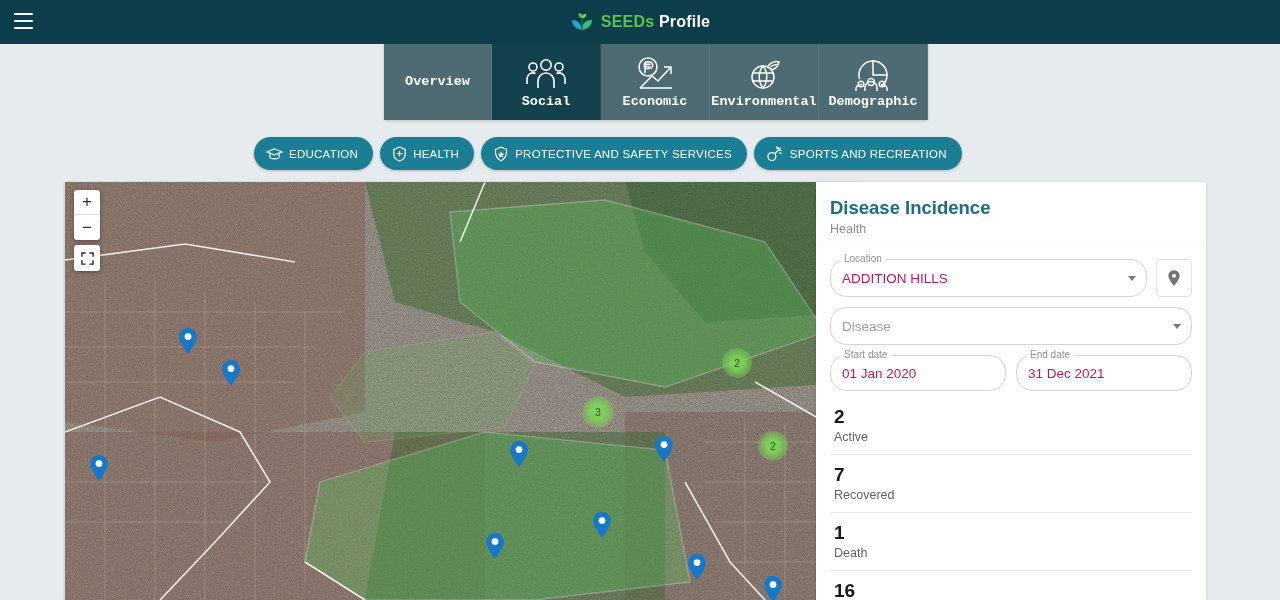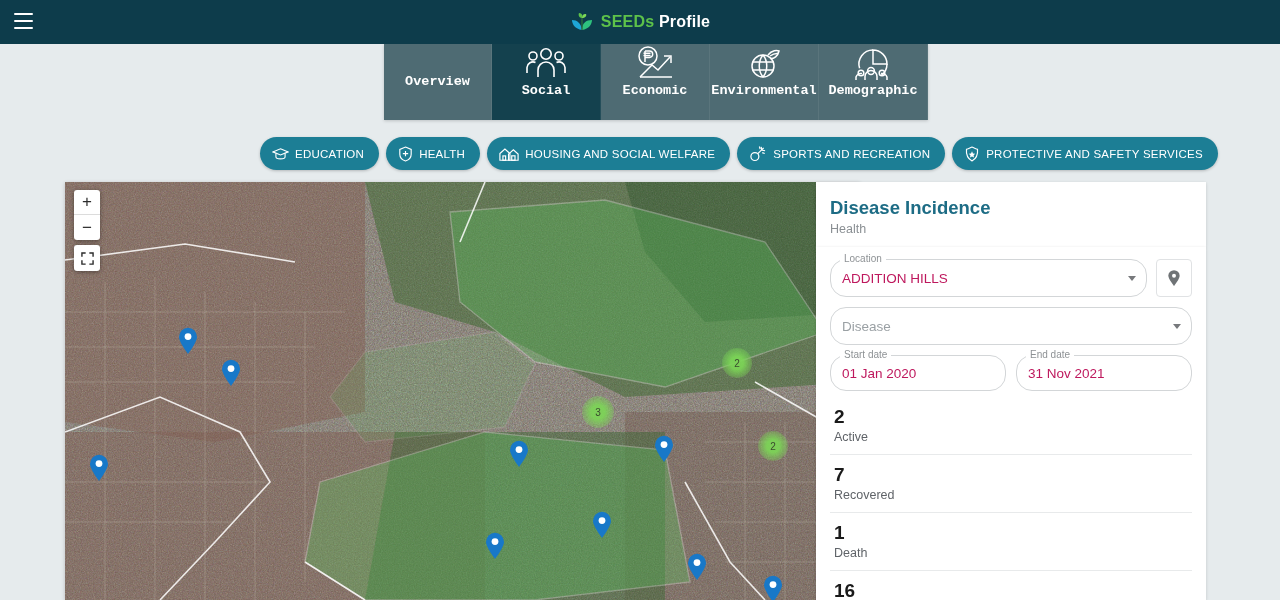--- a/index.html
+++ b/index.html
@@ -50,7 +50,7 @@
     position: relative;
     background: #4e6b73;
     color: #ffffff;
-    display: flex; flex-direction: column; align-items: center; justify-content: flex-start;
+    display: flex; flex-direction: column; align-items: center; justify-content: center;
     padding-bottom: 0;
     cursor: pointer;
     border-right: 1px solid rgba(255,255,255,.07);

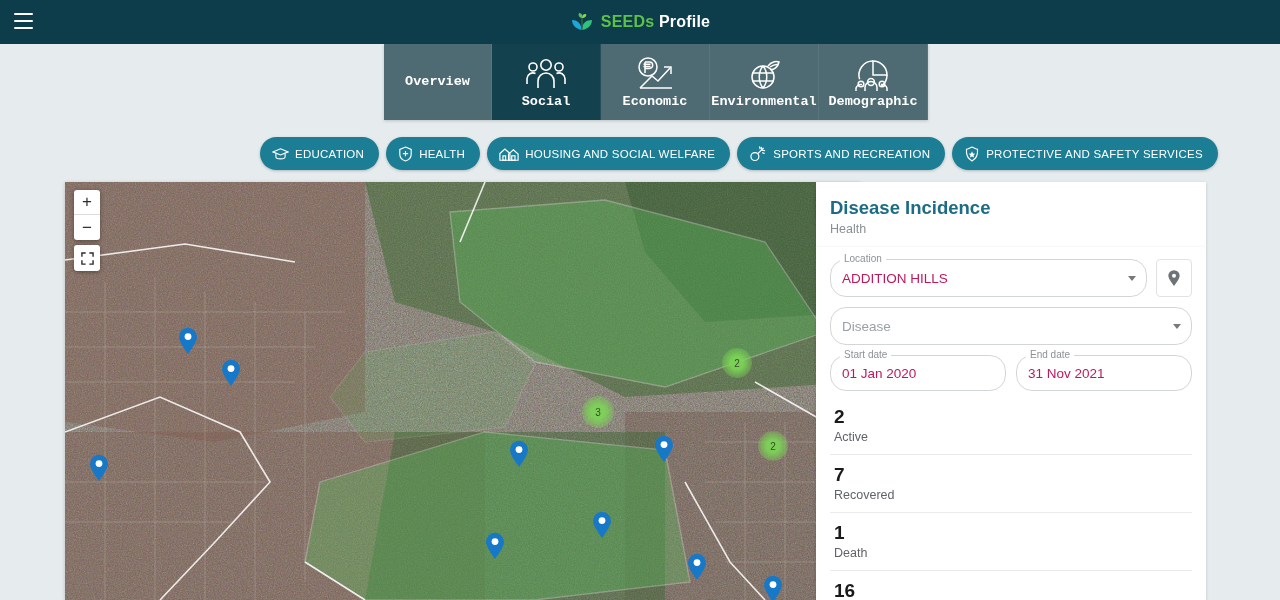--- a/index.html
+++ b/index.html
@@ -64,7 +64,7 @@
 
   
   .chips {
-    position: absolute; left: 260px; top: 92px;
+    position: absolute; left: 254px; top: 92px;
     width: 788px; height: 35px;
     display: flex; align-items: center; gap: 7px;
   }

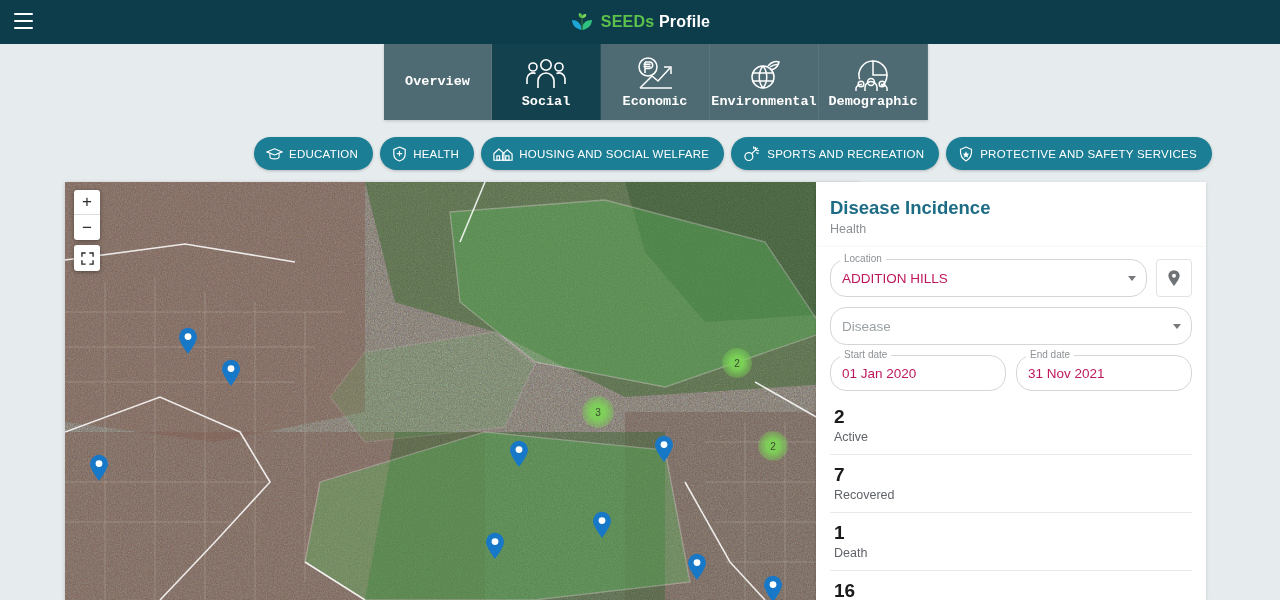--- a/index.html
+++ b/index.html
@@ -294,15 +294,6 @@
       <span>HEALTH</span>
     </div>
 
-    <div class="chip">
-      <svg width="20" height="16" viewBox="0 0 22 17" fill="none" stroke="#ffffff" stroke-width="1.3">
-        <path d="M1 8 L6.5 3 L12 8 v7.4 H1 Z"></path>
-          <path d="M10.5 8.6 L15.8 4 L21 8.6 v6.8 H10.5 Z"></path>
-        <rect x="14" y="10.5" width="3.6" height="4.9"></rect>
-        <rect x="4.3" y="10.6" width="3" height="4.8"></rect>
-      </svg>
-      <span>HOUSING AND SOCIAL WELFARE</span>
-    </div>
 
     <div class="chip">
       <svg width="18" height="17" viewBox="0 0 19 18" fill="none" stroke="#ffffff" stroke-width="1.3">

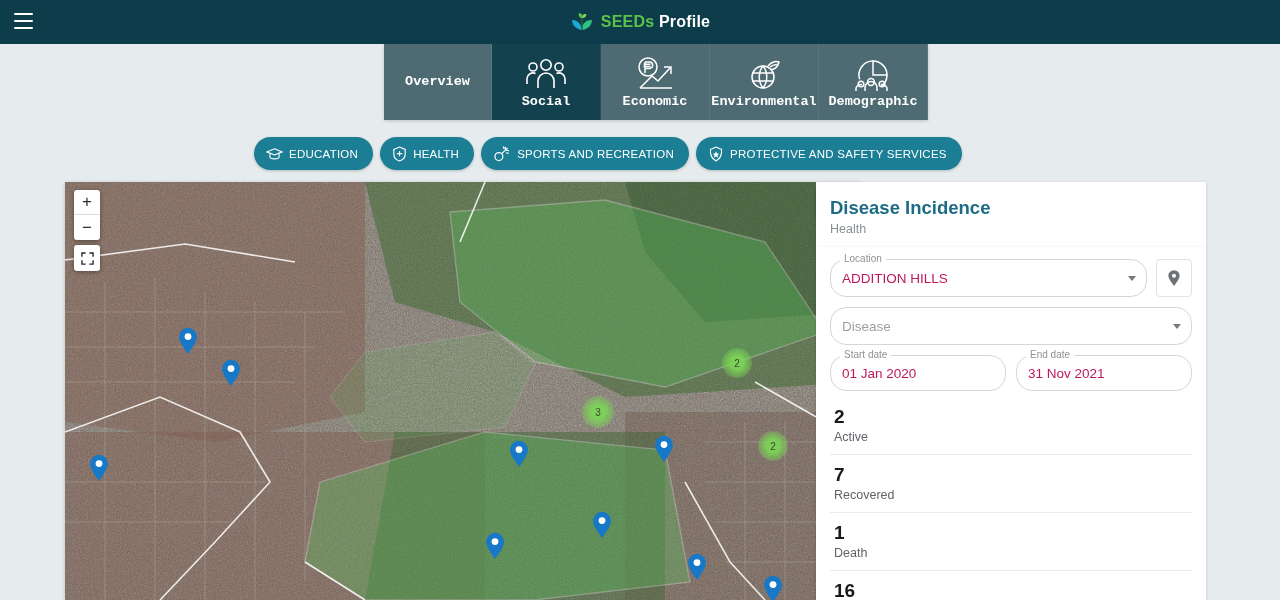--- a/index.html
+++ b/index.html
@@ -296,6 +296,14 @@
 
 
     <div class="chip">
+      <svg width="16" height="16" viewBox="0 0 17 18" fill="none" stroke="#ffffff" stroke-width="1.3">
+        <path d="M8.5 1.2 C6 2 4 3.4 2.3 3.6 c-.5 5 .4 10 6.2 13.2 C14.3 13.6 15.2 8.6 14.7 3.6 13 3.4 11 2 8.5 1.2 Z"></path>
+        <path d="M8.5 6 l1.1 2.3 2.5.35 -1.8 1.8 .43 2.5 -2.23-1.2 -2.23 1.2 .43-2.5 -1.8-1.8 2.5-.35 Z" fill="#ffffff" stroke="none"></path>
+      </svg>
+      <span>PROTECTIVE AND SAFETY SERVICES</span>
+    </div>
+
+    <div class="chip">
       <svg width="18" height="17" viewBox="0 0 19 18" fill="none" stroke="#ffffff" stroke-width="1.3">
         <circle cx="6.2" cy="12.2" r="4.2"></circle>
         <path d="M9.3 9.2 L15.5 3"></path>
@@ -304,14 +312,6 @@
           <path d="M16.6 9 L14 8.1"></path>
       </svg>
       <span>SPORTS AND RECREATION</span>
-    </div>
-
-    <div class="chip">
-      <svg width="16" height="16" viewBox="0 0 17 18" fill="none" stroke="#ffffff" stroke-width="1.3">
-        <path d="M8.5 1.2 C6 2 4 3.4 2.3 3.6 c-.5 5 .4 10 6.2 13.2 C14.3 13.6 15.2 8.6 14.7 3.6 13 3.4 11 2 8.5 1.2 Z"></path>
-        <path d="M8.5 6 l1.1 2.3 2.5.35 -1.8 1.8 .43 2.5 -2.23-1.2 -2.23 1.2 .43-2.5 -1.8-1.8 2.5-.35 Z" fill="#ffffff" stroke="none"></path>
-      </svg>
-      <span>PROTECTIVE AND SAFETY SERVICES</span>
     </div>
   </div>
 

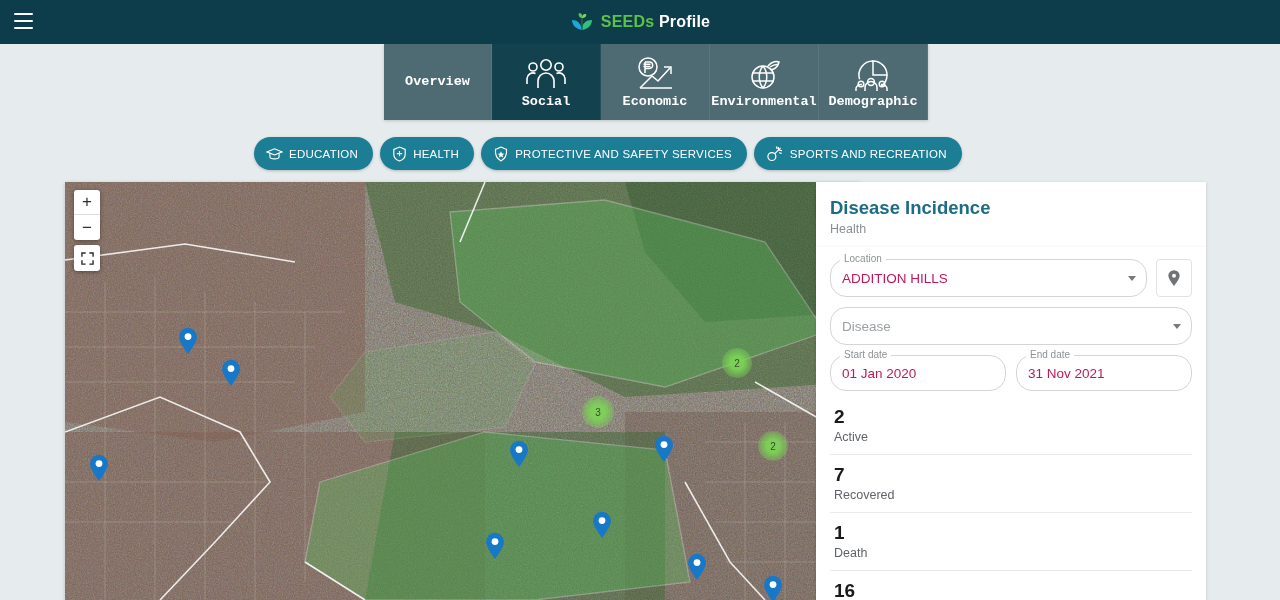--- a/index.html
+++ b/index.html
@@ -474,7 +474,7 @@
         </div>
         <div class="outlined">
           <span class="flabel">End date</span>
-          <span class="fvalue">31 Nov 2021</span>
+          <span class="fvalue">31 Dec 2021</span>
         </div>
       </div>
 

